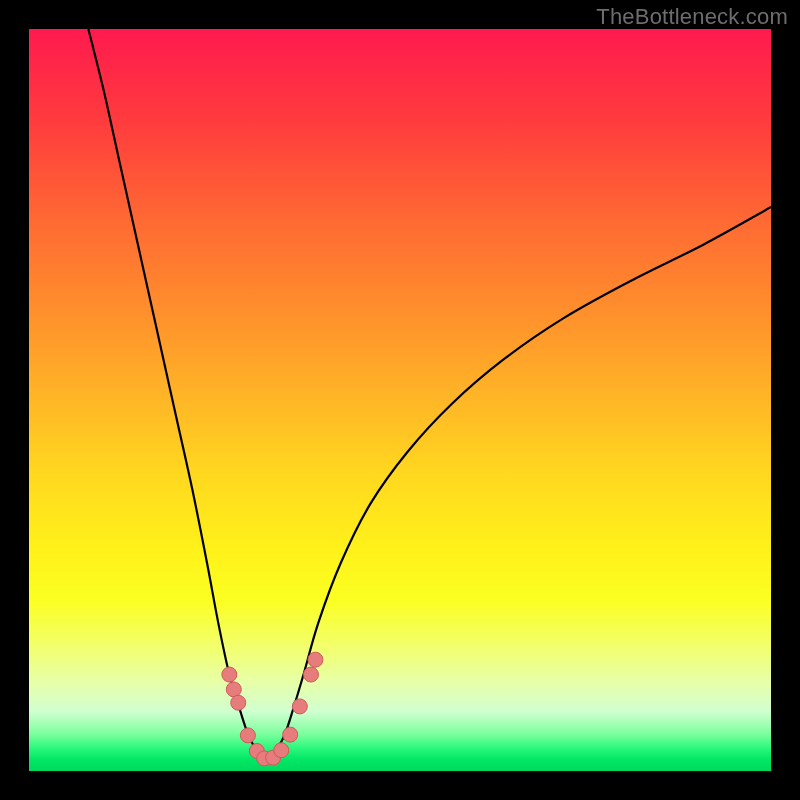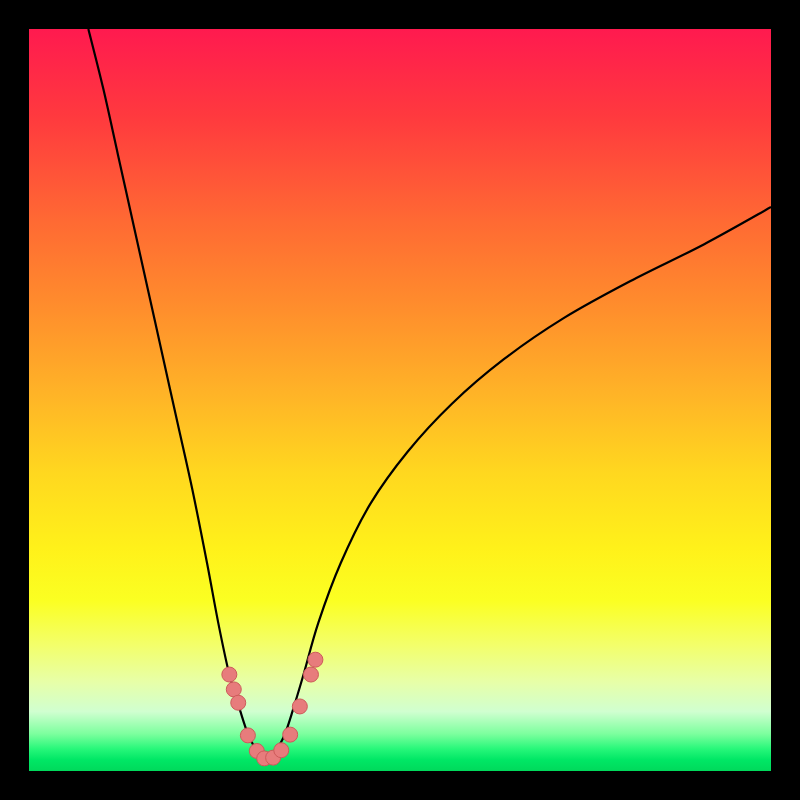--- a/index.html
+++ b/index.html
@@ -84,6 +84,7 @@
         </g>
     </svg>
   </div>
+  <div class="watermark">TheBottleneck.com</div>
 </div>
 
 </body></html>

